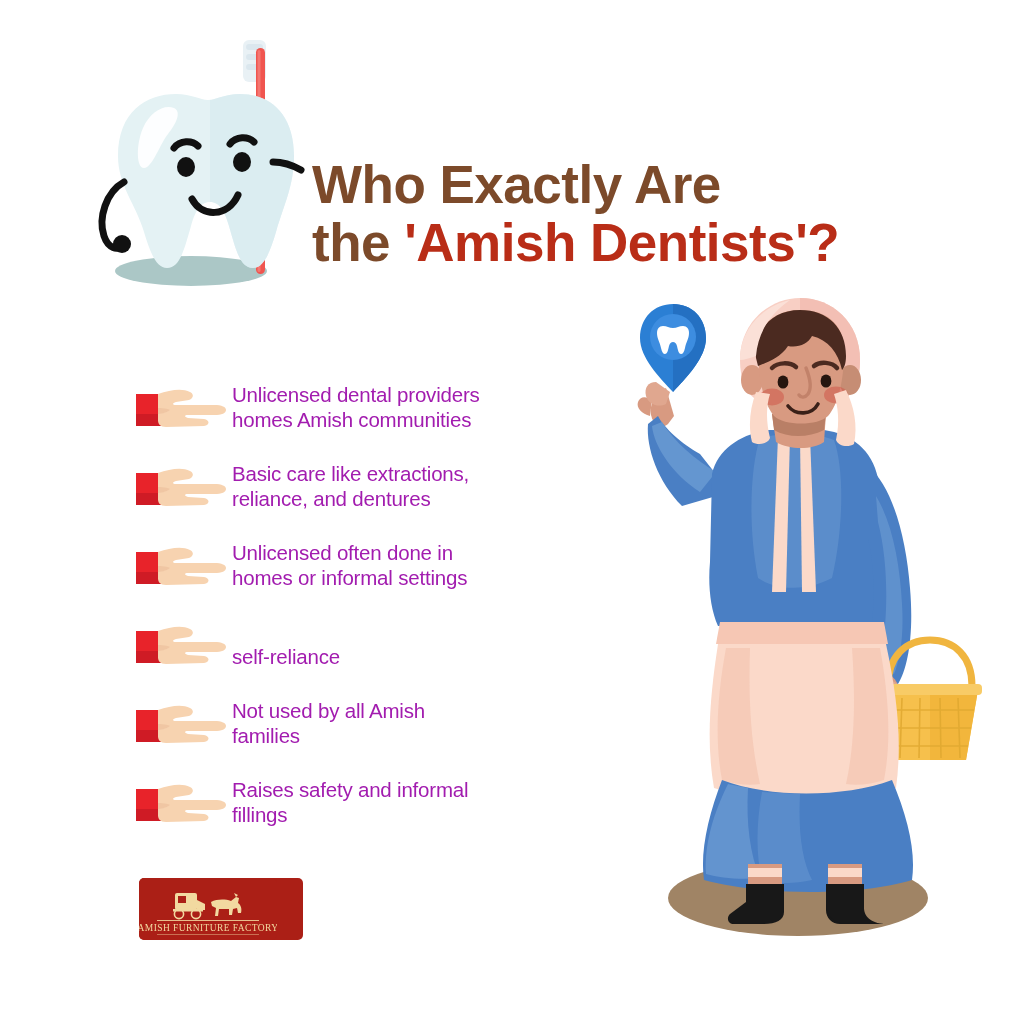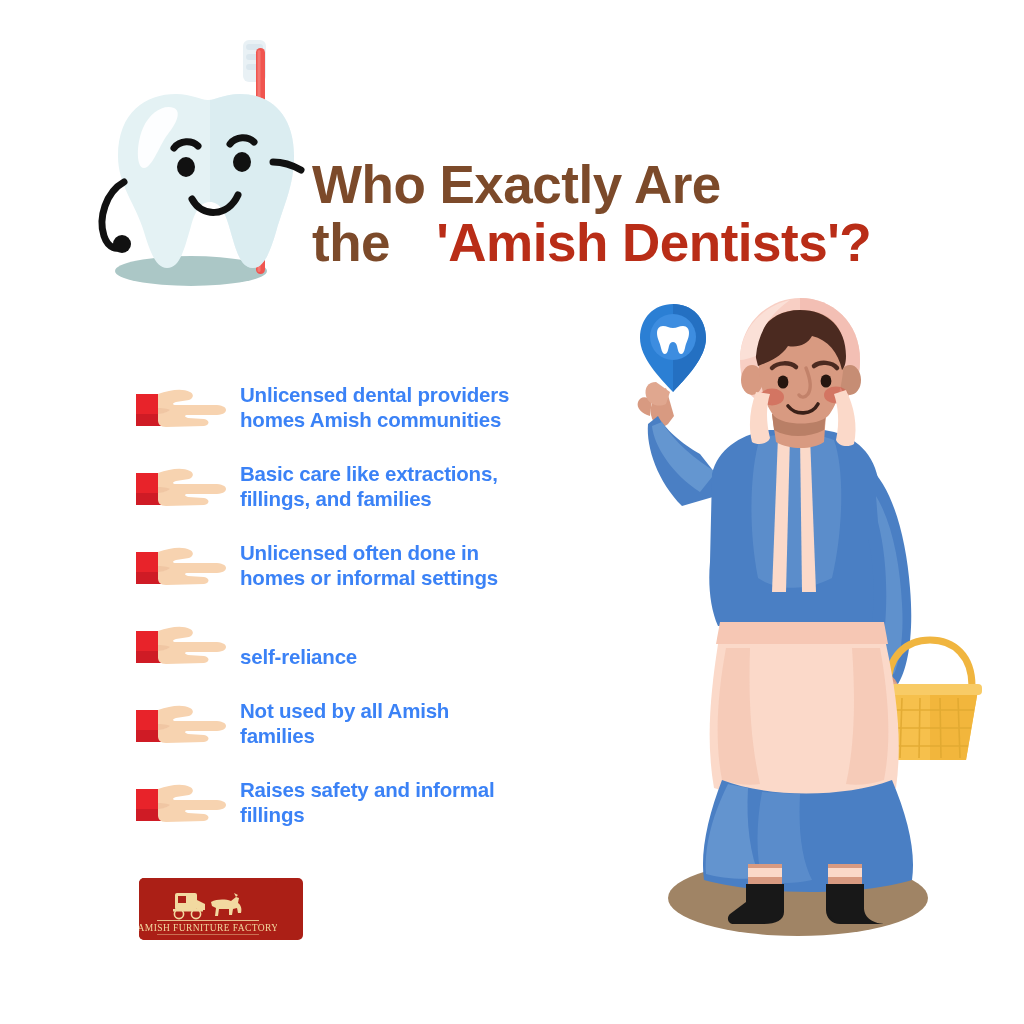--- a/index.html
+++ b/index.html
@@ -48,7 +48,7 @@
     white-space: nowrap;
   }
   .t-brown { color: #7c4a2a; }
-  .t-red   { color: #b92d17; margin-left: 32px; }
+  .t-red   { color: #b92d17; }
 
   
   #bullet-list {

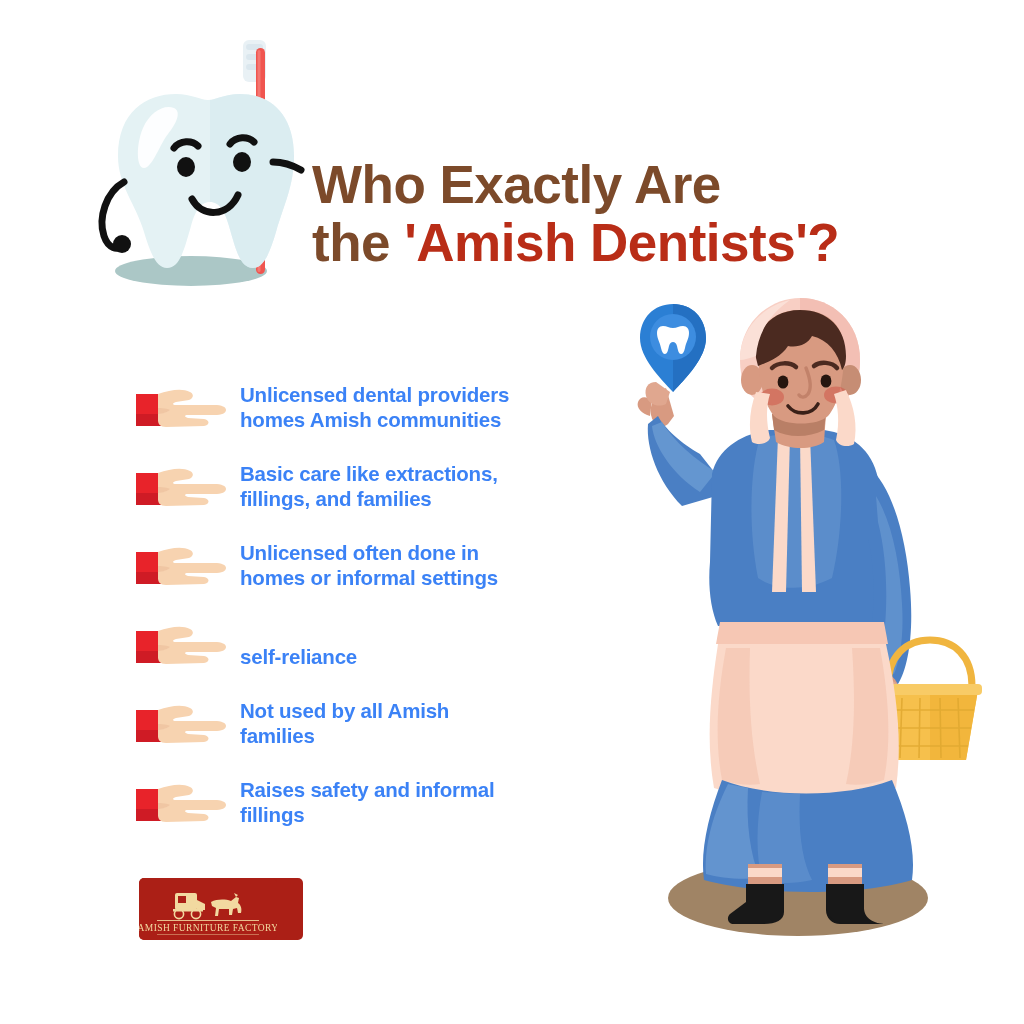--- a/index.html
+++ b/index.html
@@ -72,11 +72,10 @@
   }
   .bullet-text {
     flex: 1 1 auto;
-    margin-left: 8px;
-    color: #3b82f6;
+    color: #a21caf;
     font-size: 20.5px;
     line-height: 25px;
-    font-weight: bold;
+    font-weight: normal;
     letter-spacing: -0.2px;
   }
 

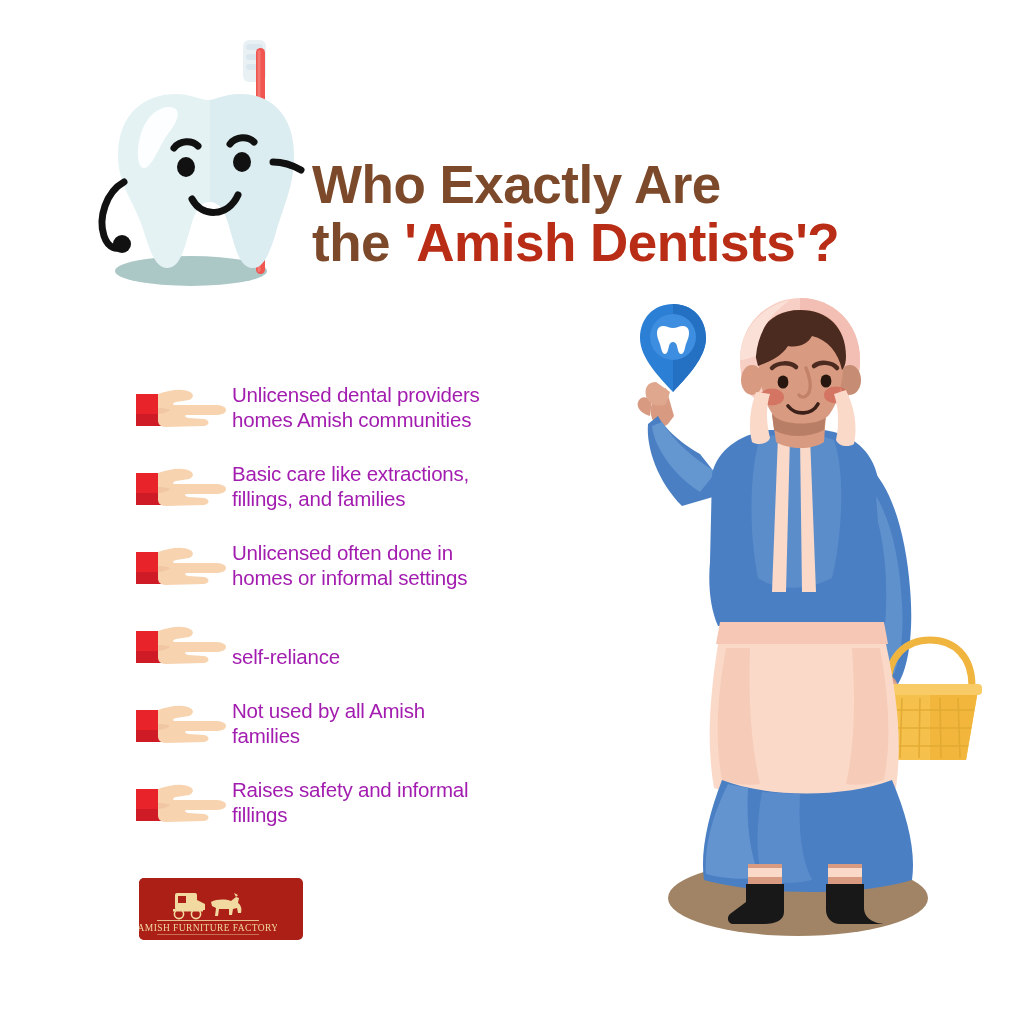--- a/index.html
+++ b/index.html
@@ -177,7 +177,7 @@
           <path d="M22 22 C22 22 30 22 34 24 C30 27 24 28 22 28 Z" fill="#eec3a0" opacity="0.8"></path>
         </svg>
       </span>
-      <span class="bullet-text"><span>Basic care like extractions,</span><br><span>fillings, and families</span></span>
+      <span class="bullet-text"><span>Basic care like extractions,</span><br><span>reliance, and dentures</span></span>
     </div>
 
     <div class="bullet-row">

